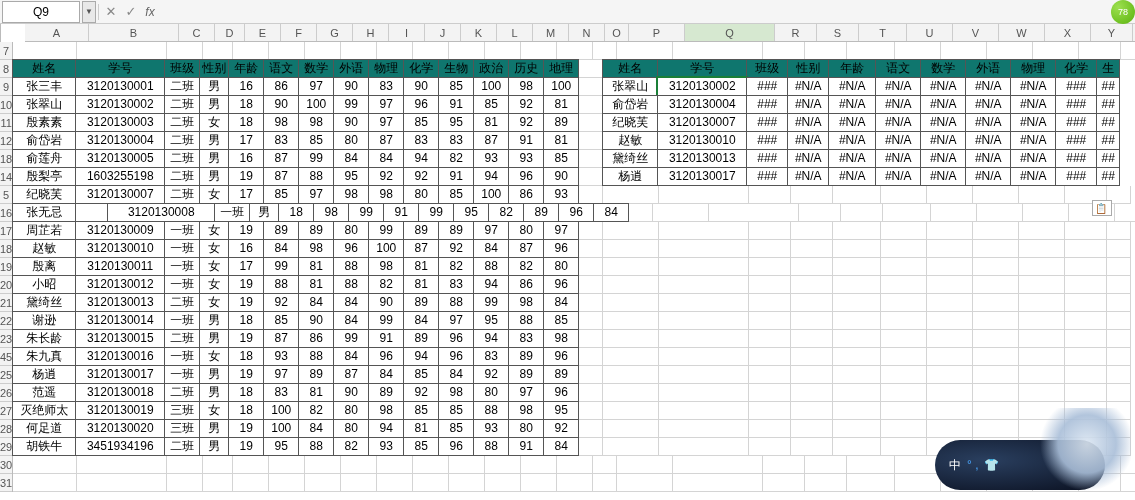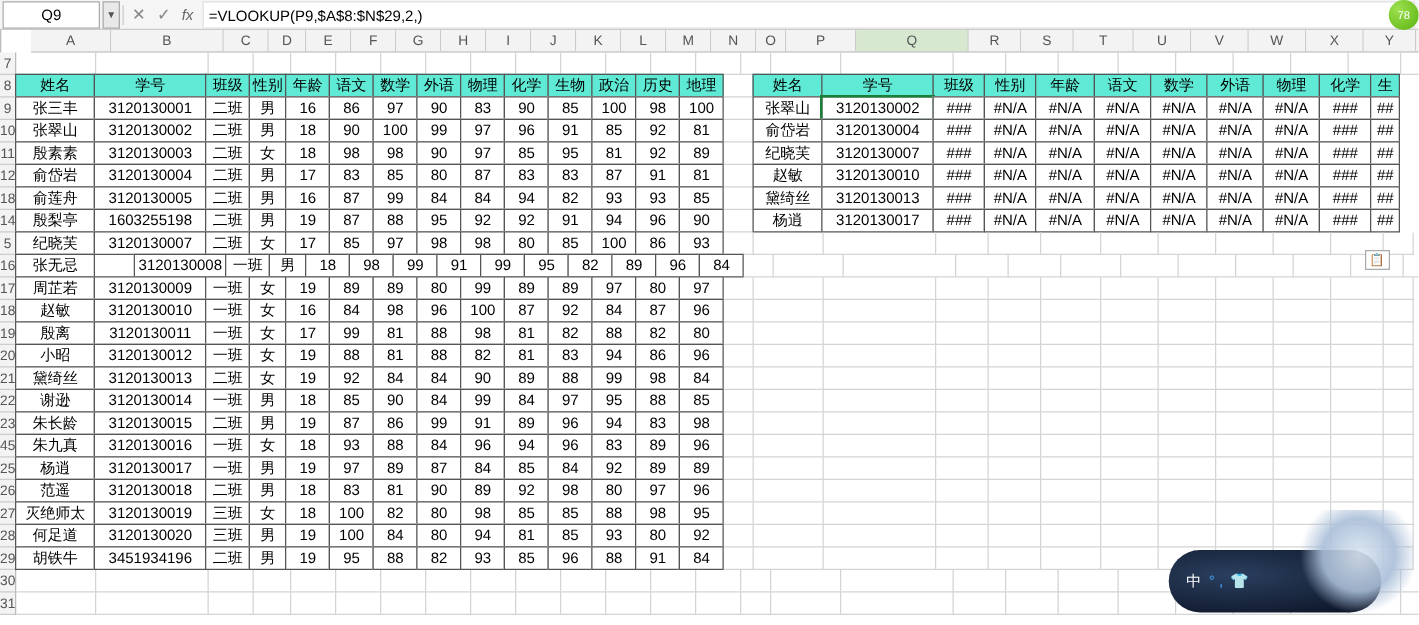--- a/index.html
+++ b/index.html
@@ -42,7 +42,6 @@
   <div class="fx-btn">✕</div>
   <div class="fx-btn">✓</div>
   <div class="fx-lbl">fx</div>
-  <div class="formula-input">=VLOOKUP(P9,$A$8:$N$29,2,)</div>
   <div class="badge">78</div>
 </div>
 

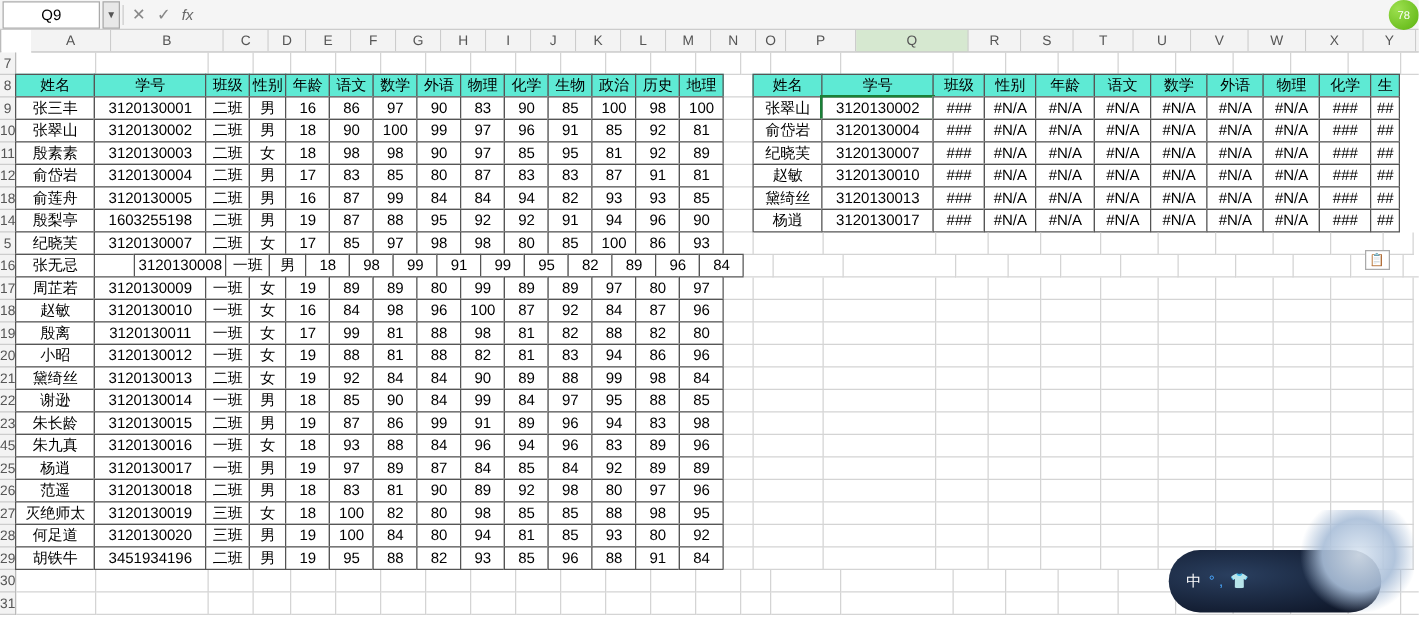--- a/index.html
+++ b/index.html
@@ -22,7 +22,7 @@
 .grid { position: relative; }
 .row { display: flex; height: 18px; }
 .cell { border-right: 1px solid #d4d4d4; border-bottom: 1px solid #d4d4d4; height: 18px; line-height: 17px; font-size: 12px; text-align: center; overflow: hidden; white-space: nowrap; }
-.hdr { background: #5eead4; color: #000; font-weight: 400; border: 1px solid #555; margin: -1px 0 0 -1px; height: 19px; }
+.hdr { background: #0f766e; color: #000; font-weight: 400; border: 1px solid #555; margin: -1px 0 0 -1px; height: 19px; }
 .dat { background: #fff; border: 1px solid #555; margin: -1px 0 0 -1px; height: 19px; }
 .empty { border-right: 1px solid #d4d4d4; border-bottom: 1px solid #d4d4d4; }
 .active-col { background: #d6e8d0; }

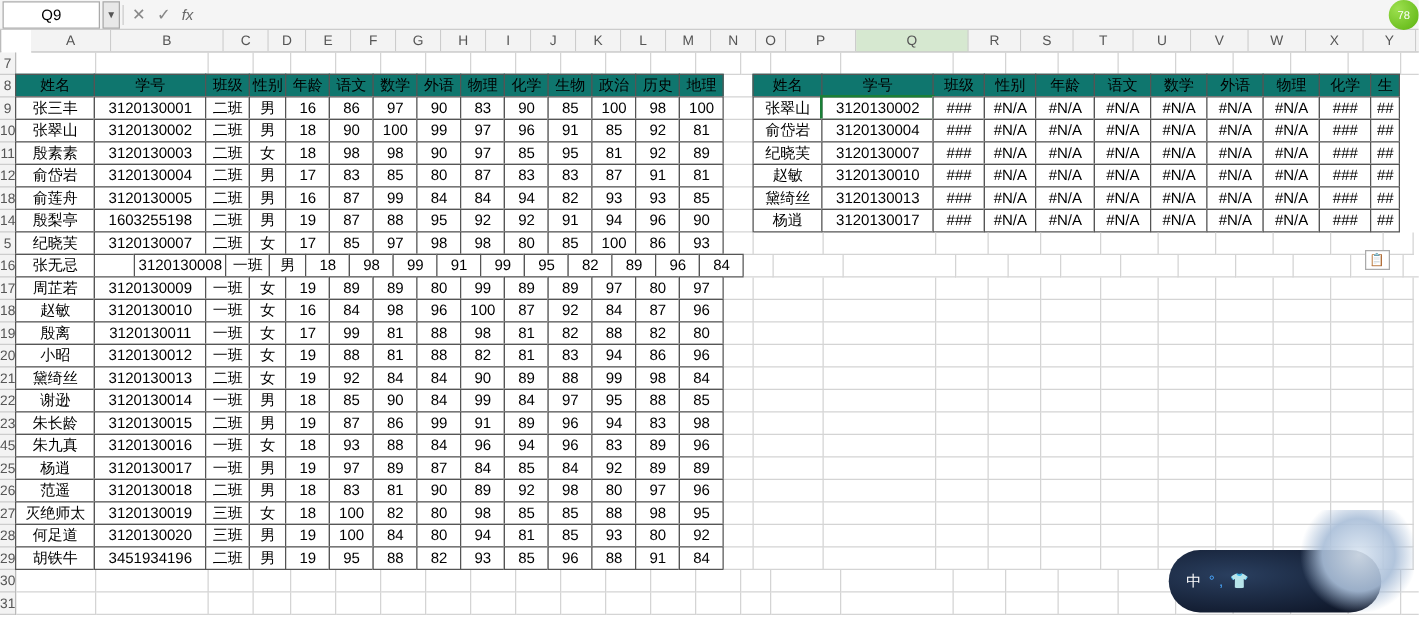--- a/index.html
+++ b/index.html
@@ -360,7 +360,7 @@
       </div>
       <div class="row">
         <div class="cell dat" style="width: 64px;">张无忌</div>
-        <div class="cell dat" style="width: 74px; margin-left: 31px;">3120130008</div>
+        <div class="cell dat" style="width: 108px; margin-left: 31px;">3120130008</div>
         <div class="cell dat" style="width: 36px;">一班</div>
         <div class="cell dat" style="width: 30px;">男</div>
         <div class="cell dat" style="width: 36px;">18</div>

